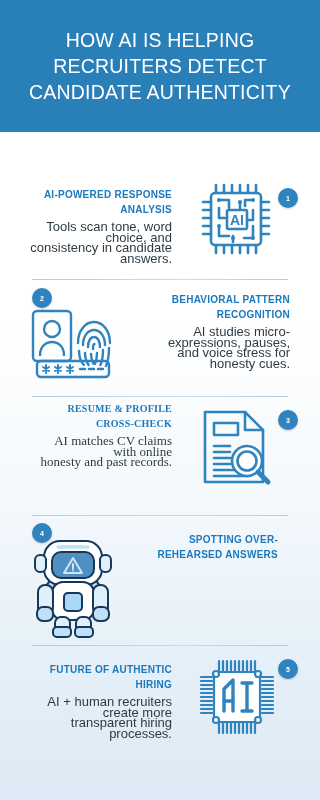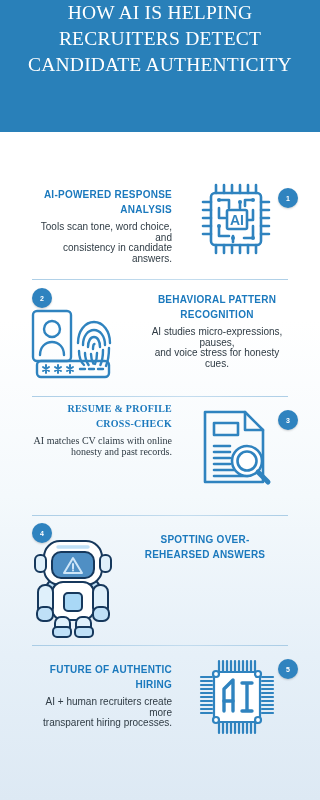--- a/index.html
+++ b/index.html
@@ -17,8 +17,8 @@
   .header{
     position:absolute;left:0;top:0;width:320px;height:132px;
     background:#2980b9;
-    display:flex;justify-content:center;
-    box-sizing:border-box;padding:0 12px;font-family:Liberation Serif, serif;
+    display:flex;align-items:center;justify-content:center;
+    box-sizing:border-box;padding:0 12px;
   }
   .header-title{
     color:#ffffff;

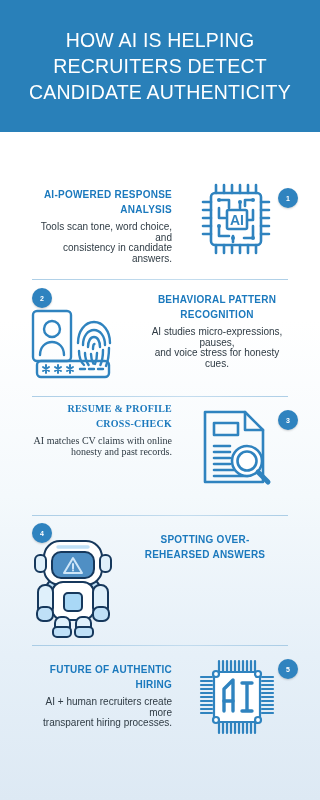--- a/index.html
+++ b/index.html
@@ -58,7 +58,7 @@
   }
   .s-body{
     color:#2f3b44;
-    font-size:10px;
+    font-size:13px;
     line-height:10.5px;
     margin:0;
     white-space:pre-line;

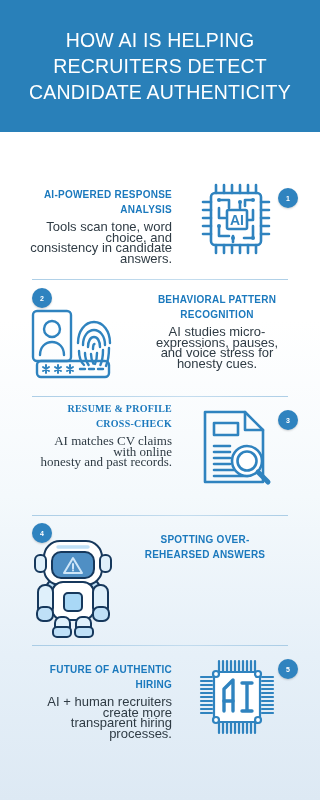--- a/index.html
+++ b/index.html
@@ -46,7 +46,7 @@
   }
   .textblock{width:150px;box-sizing:border-box;}
   .t-right{text-align:right;padding-right:6px;}
-  .t-left{text-align:center;padding-left:4px;}
+  .t-left{text-align:right;padding-left:4px;}
   .s-title{
     color:#1b79bd;
     font-size:10px;

